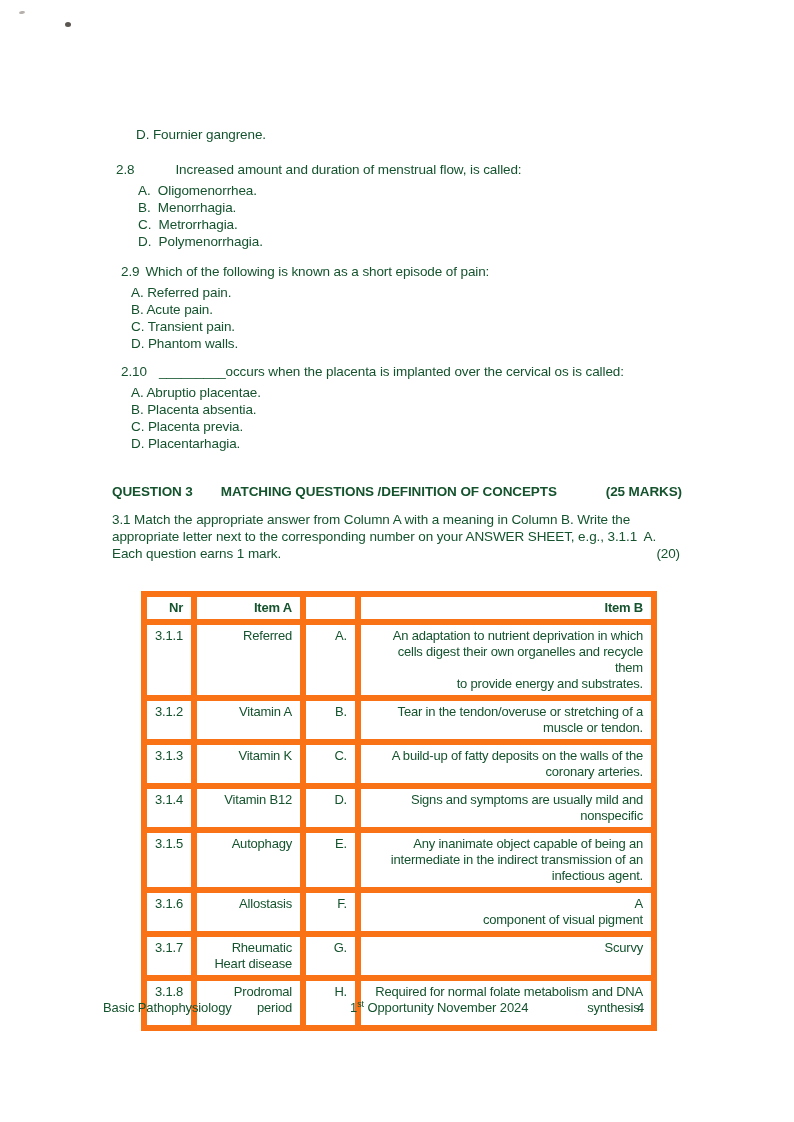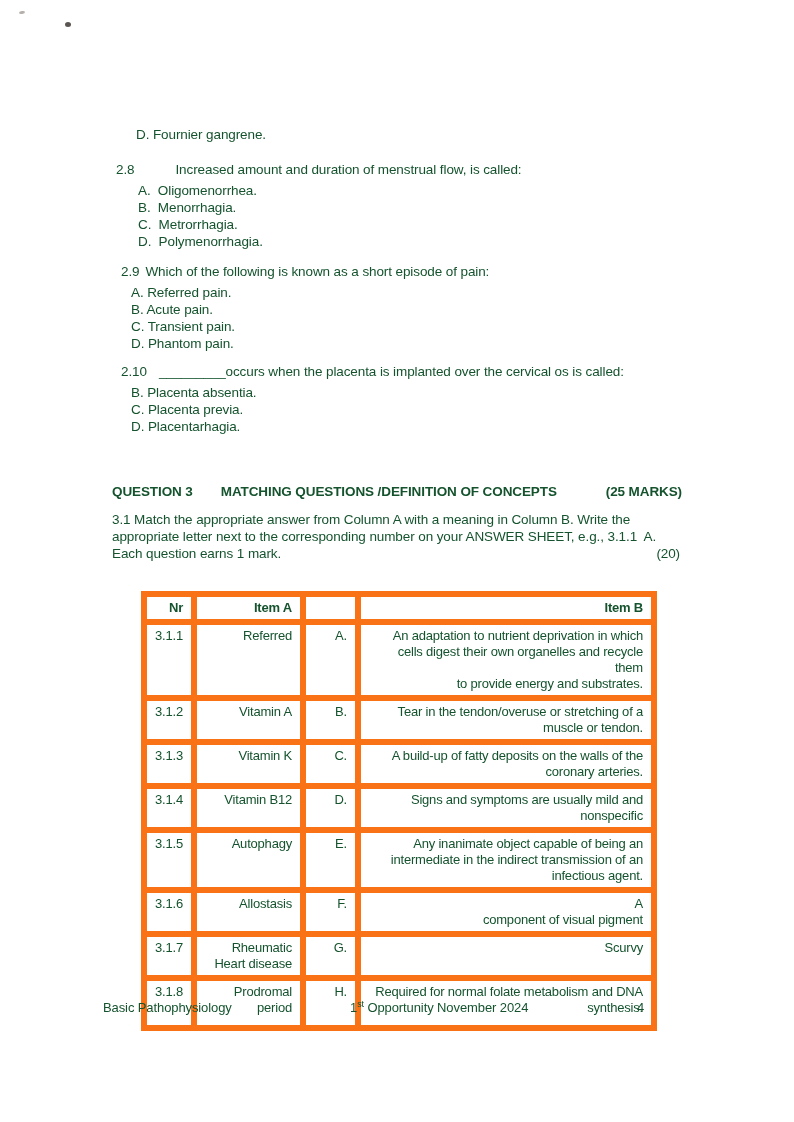--- a/index.html
+++ b/index.html
@@ -95,7 +95,7 @@
       <div class="opt">A. Referred pain.</div>
       <div class="opt">B. Acute pain.</div>
       <div class="opt">C. Transient pain.</div>
-      <div class="opt">D. Phantom pain.</div>
+      <div class="opt">D. Phantom walls.</div>
     </div>
   </div>
 

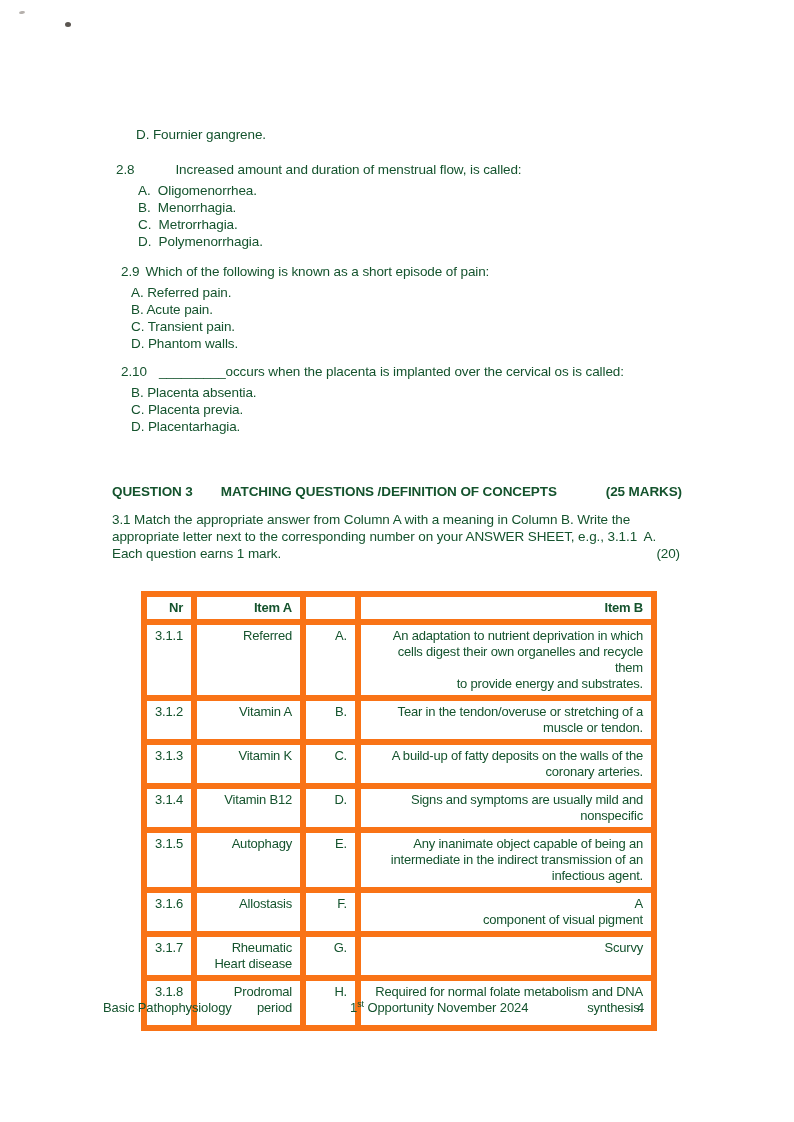--- a/index.html
+++ b/index.html
@@ -104,6 +104,7 @@
       <span class="q-num">2.10</span><span class="q-text" style="margin-left:12px;">_________occurs when the placenta is implanted over the cervical os is called:</span>
     </div>
     <div class="opts" style="margin-left:10px;">
+      <div class="opt">A. Abruptio placentae.</div>
       <div class="opt">B. Placenta absentia.</div>
       <div class="opt">C. Placenta previa.</div>
       <div class="opt">D. Placentarhagia.</div>

